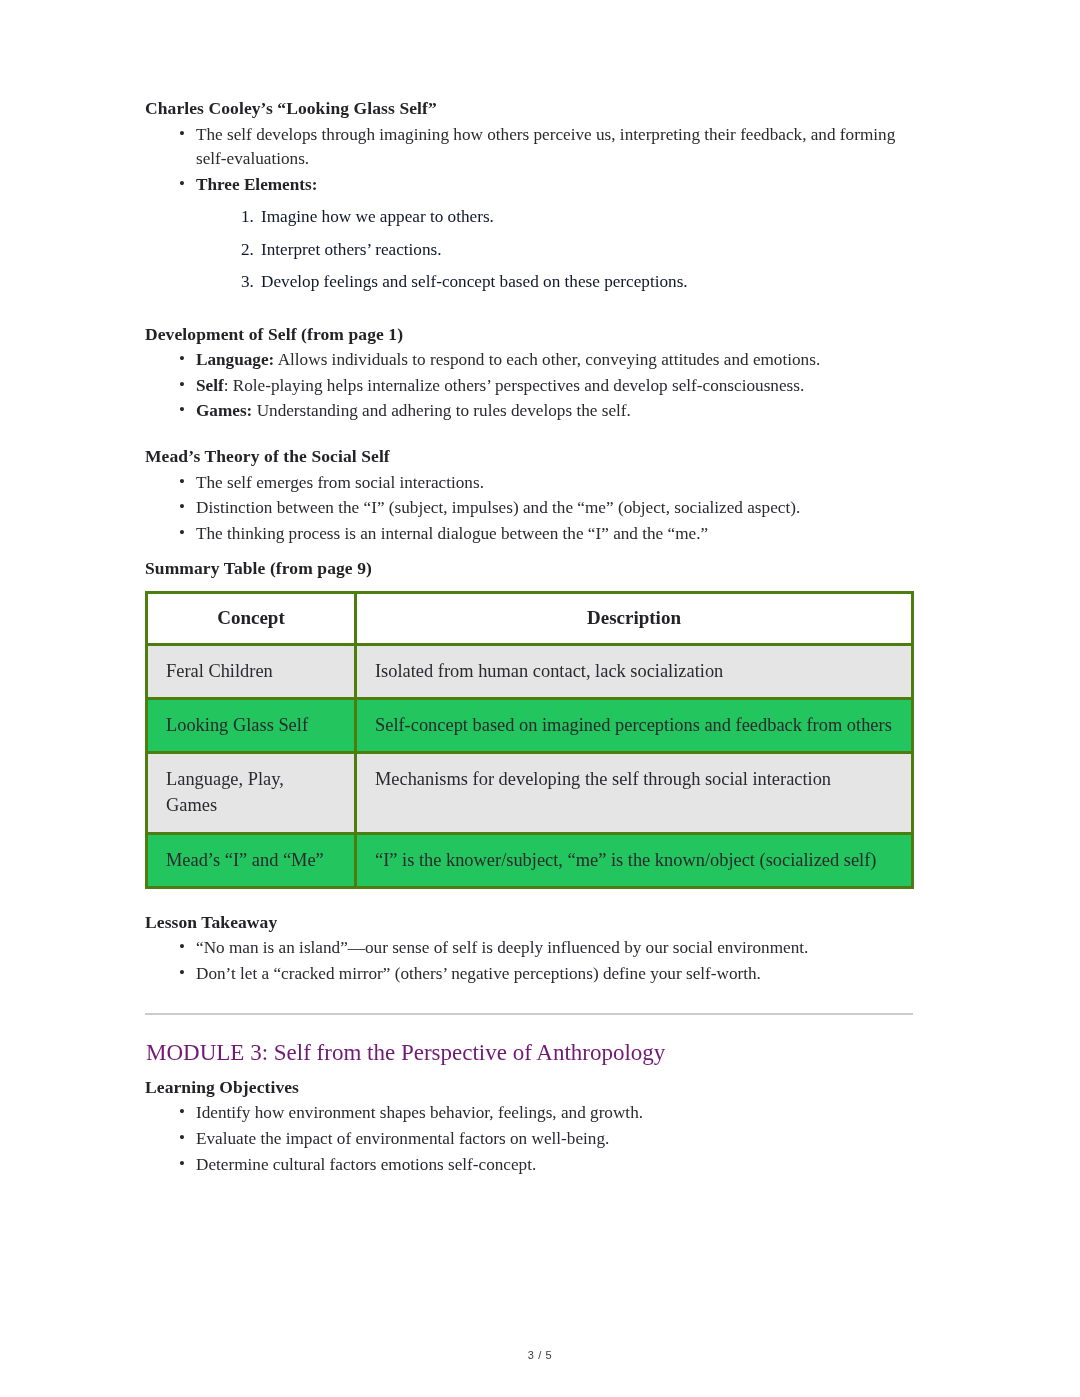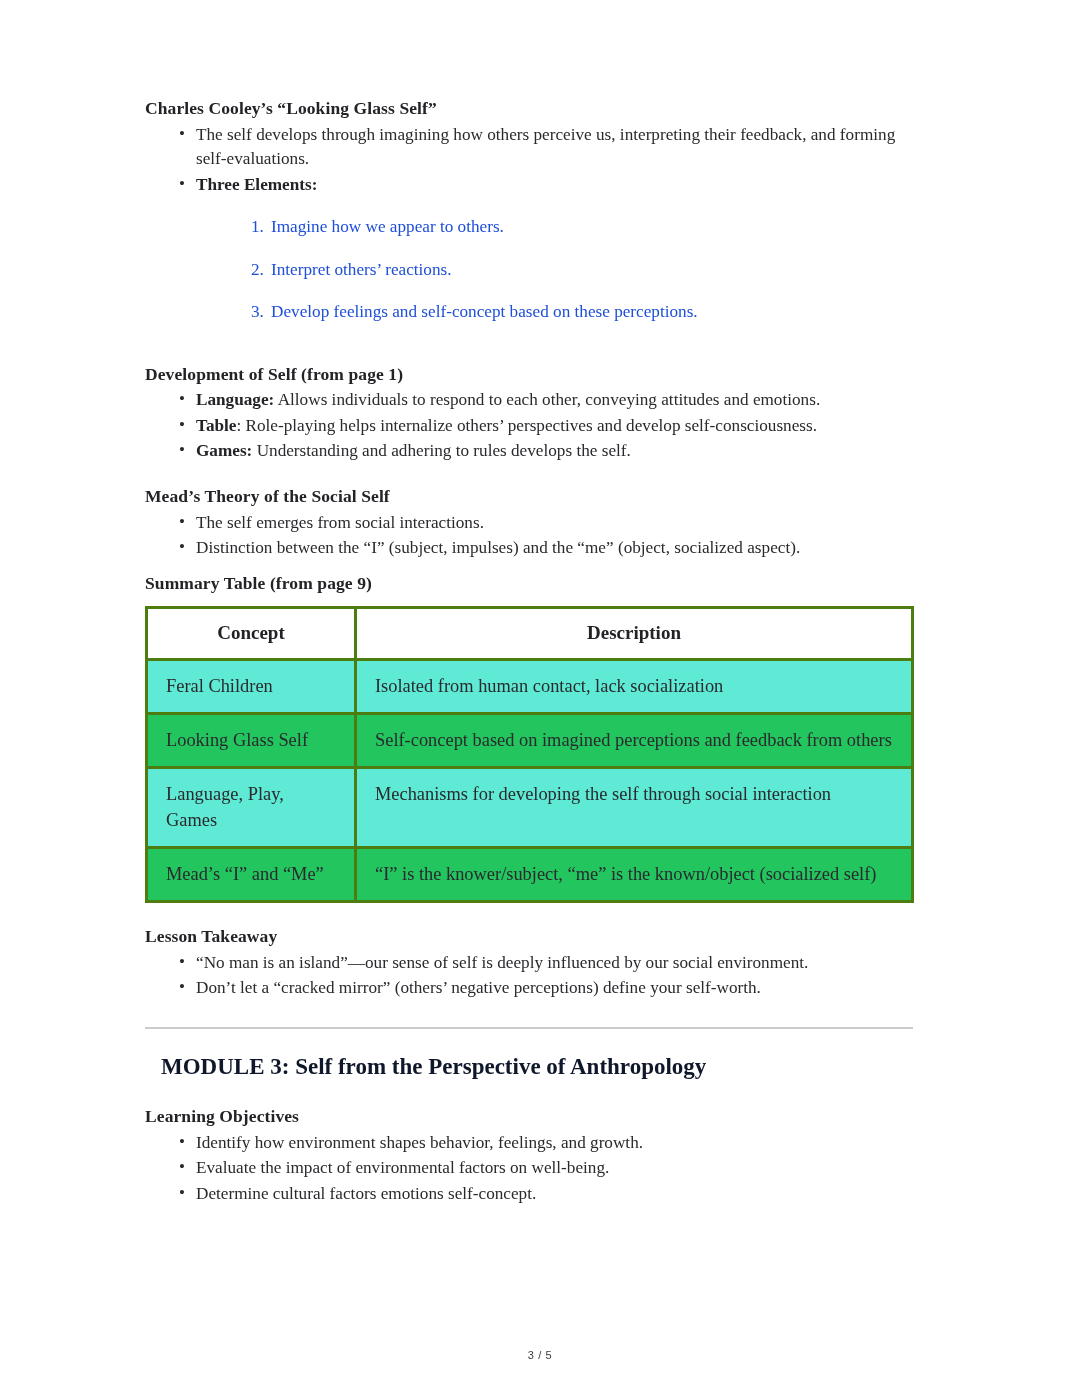--- a/index.html
+++ b/index.html
@@ -76,8 +76,8 @@
     padding-left: 108px;
     font-size: 17.2px;
     line-height: 1.42;
-    margin: 18px;
-    color: #1d4ed8;
+    margin: 8px;
+    color: #0f172a;
   }
   ol.num > li::before {
     counter-increment: numitem;

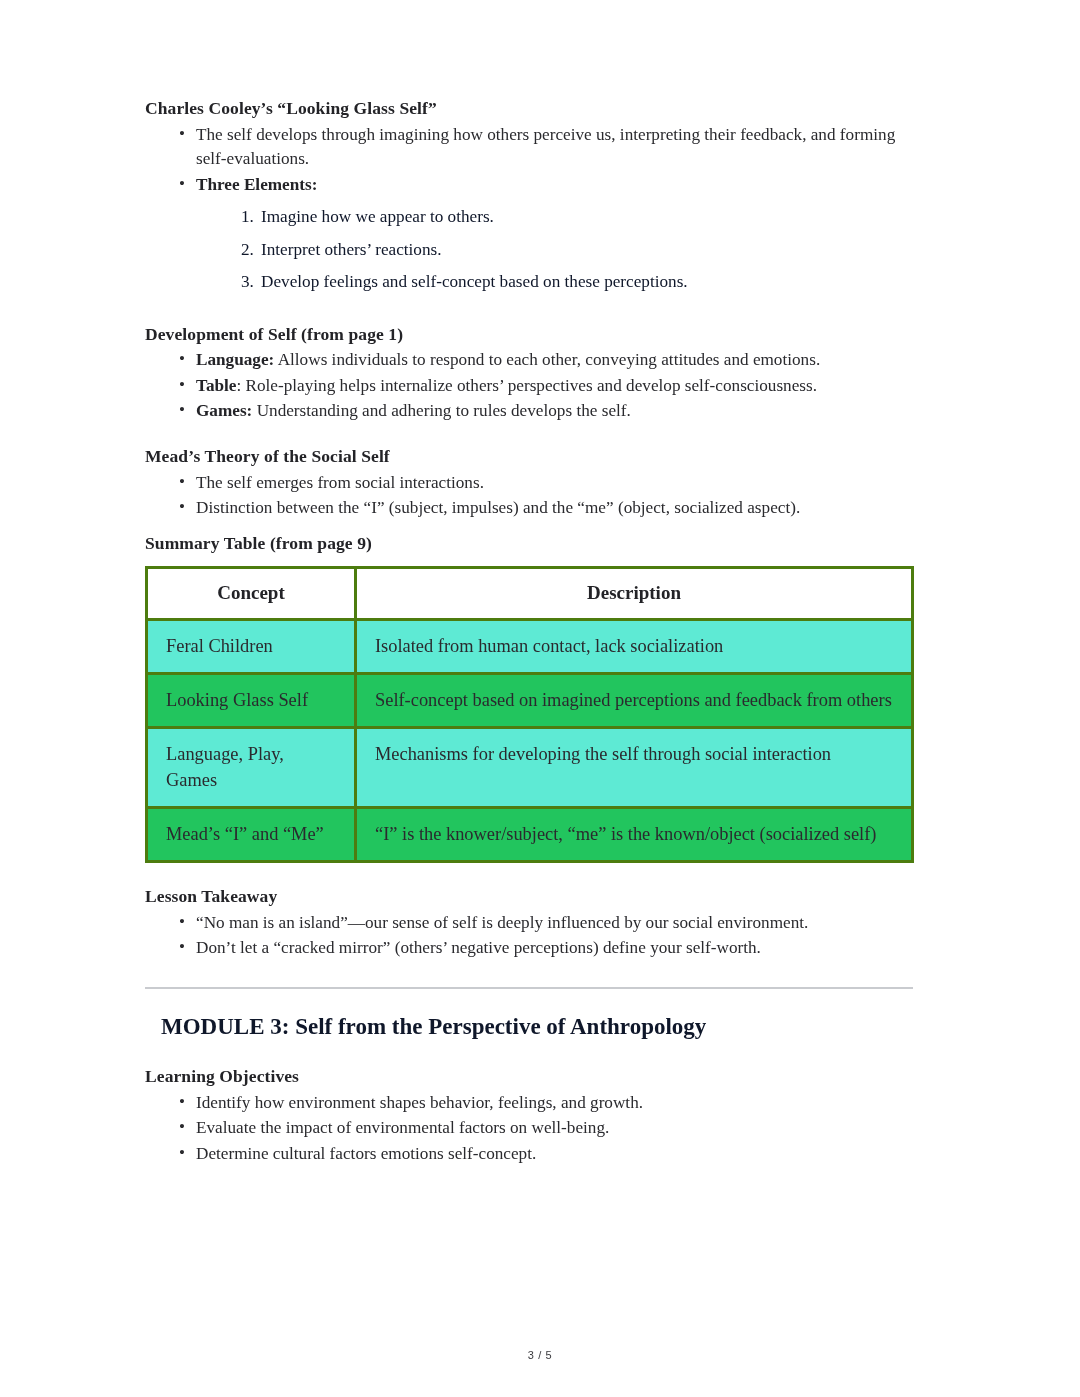--- a/index.html
+++ b/index.html
@@ -167,7 +167,7 @@
     <h3 class="sec-head">Development of Self (from page 1)</h3>
     <ul class="bul">
       <li><b>Language:</b><span> Allows individuals to respond to each other, conveying attitudes and emotions.</span></li>
-      <li><b>Table</b><span>: Role-playing helps internalize others’ perspectives and develop self-consciousness.</span></li>
+      <li><b>Self</b><span>: Role-playing helps internalize others’ perspectives and develop self-consciousness.</span></li>
       <li><b>Games:</b><span> Understanding and adhering to rules develops the self.</span></li>
     </ul>
   </section>

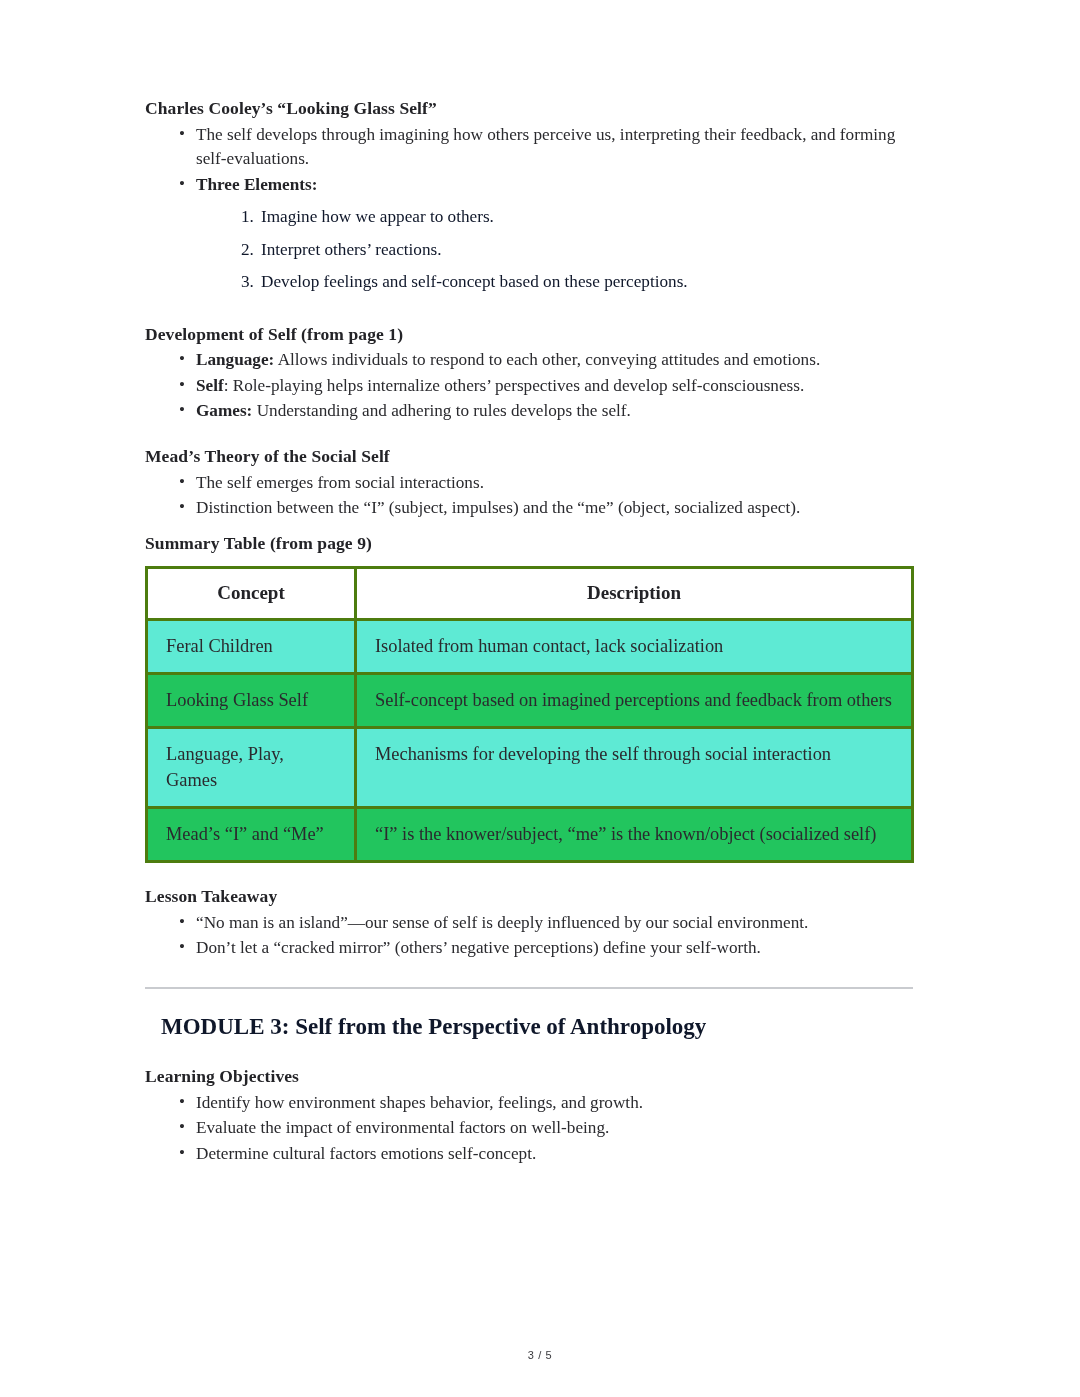--- a/index.html
+++ b/index.html
@@ -179,6 +179,7 @@
     <ul class="bul">
       <li>The self emerges from social interactions.</li>
       <li>Distinction between the “I” (subject, impulses) and the “me” (object, socialized aspect).</li>
+      <li>The thinking process is an internal dialogue between the “I” and the “me.”</li>
     </ul>
   </section>
 

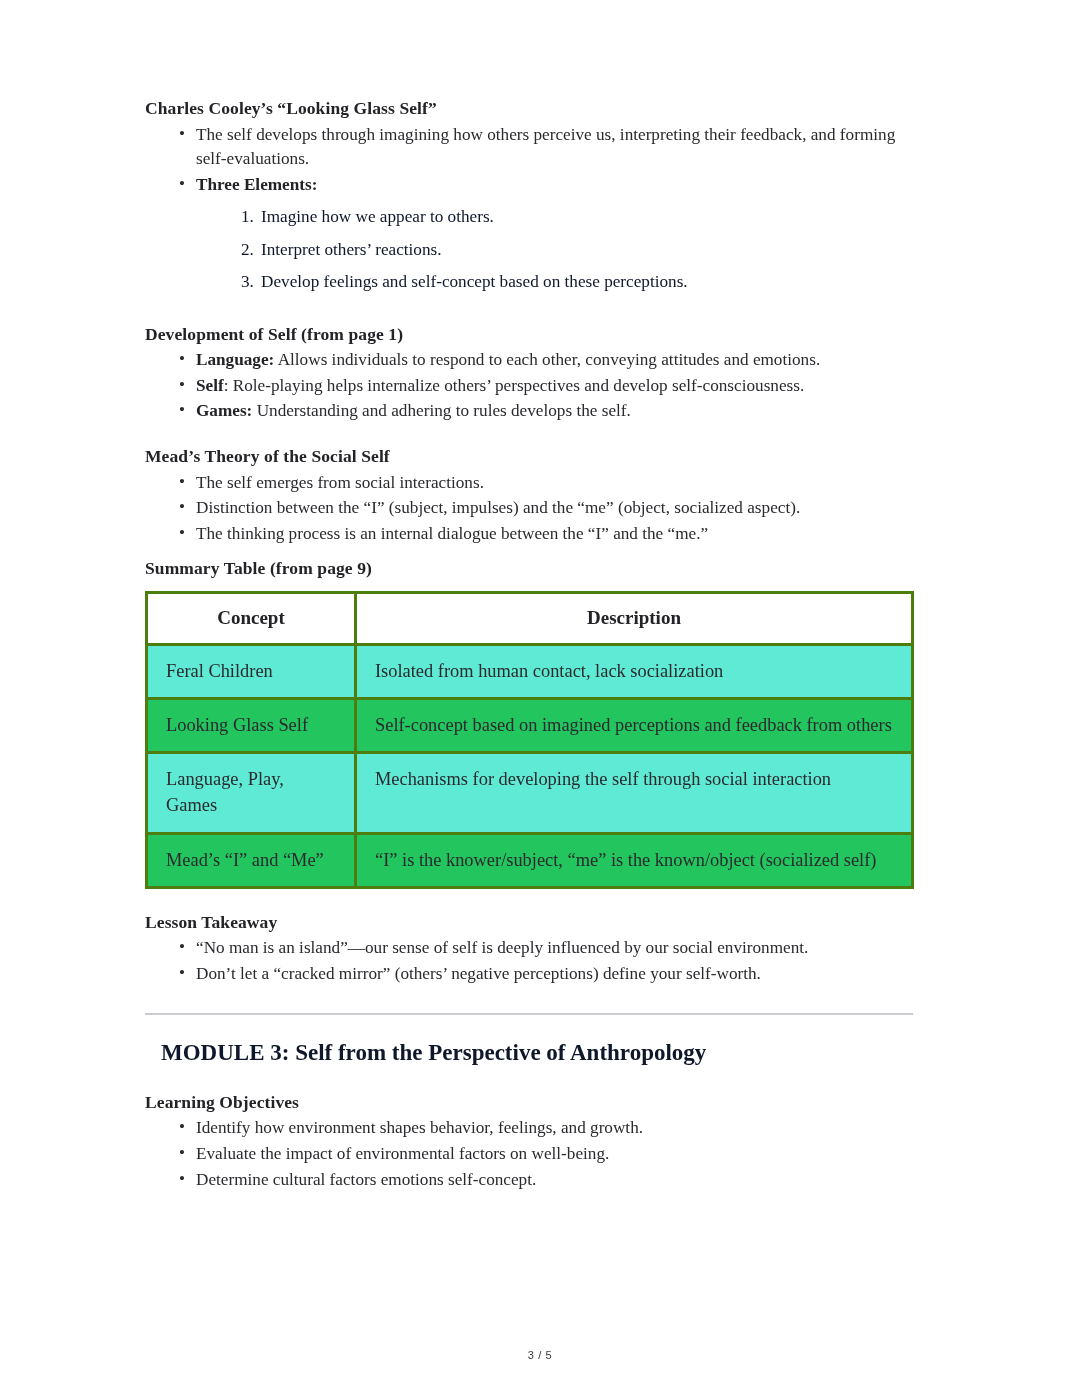--- a/index.html
+++ b/index.html
@@ -116,7 +116,7 @@
     font-size: 18.4px;
     line-height: 1.42;
     padding: 12px 16px 13px 18px;
-    background: #5eead4;
+    background: #e5e5e5;
   }
   table.summary tr.alt td { background: #22c55e; }
 

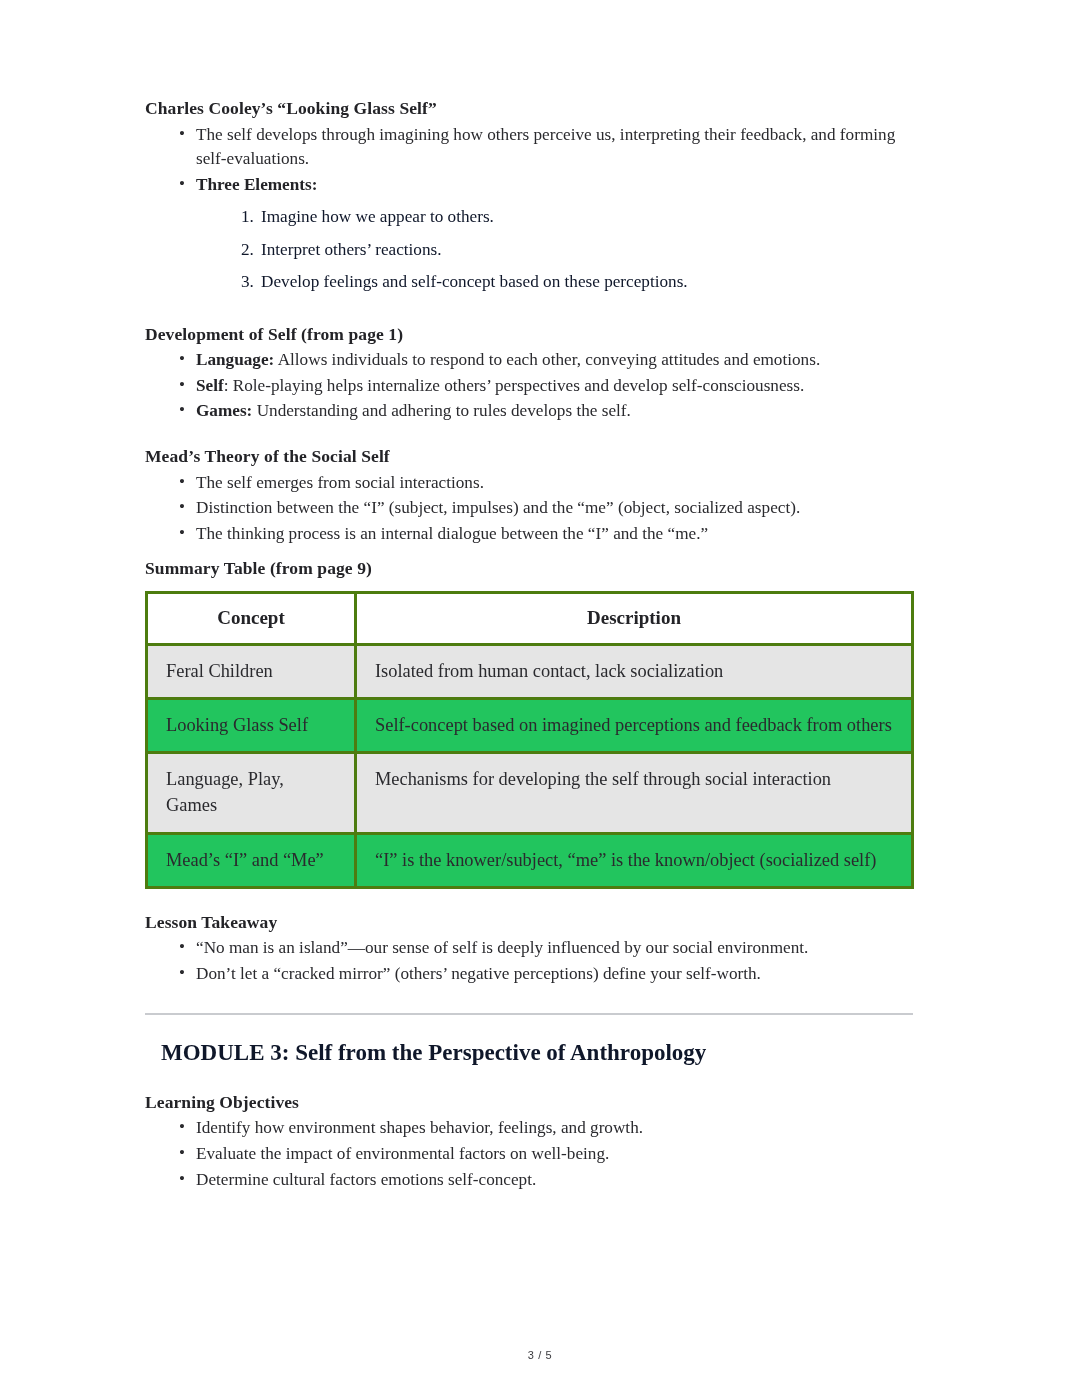--- a/index.html
+++ b/index.html
@@ -34,11 +34,11 @@
   }
   .module-head {
     font-size: 23px;
-    font-weight: bold;
-    margin: 16px;
+    font-weight: normal;
+    margin: 1px;
     padding: 0;
     line-height: 1.4;
-    color: #0f172a;
+    color: #701a75;
   }
   .gap-sec { height: 20px; }
   .gap-sm  { height: 10px; }

